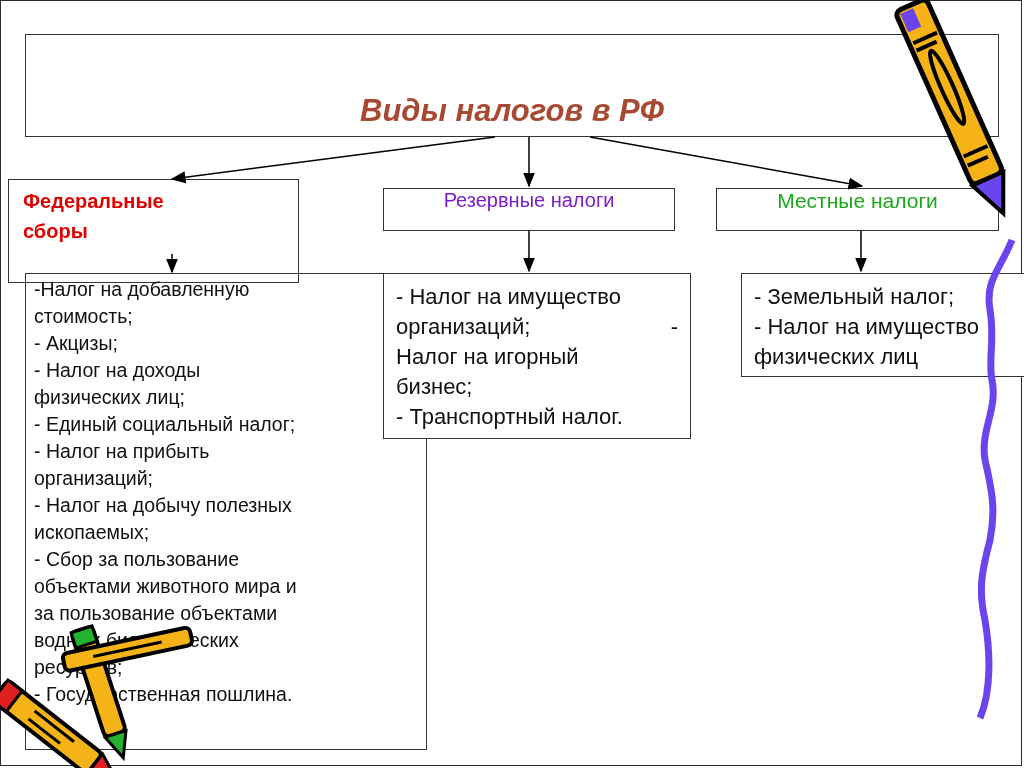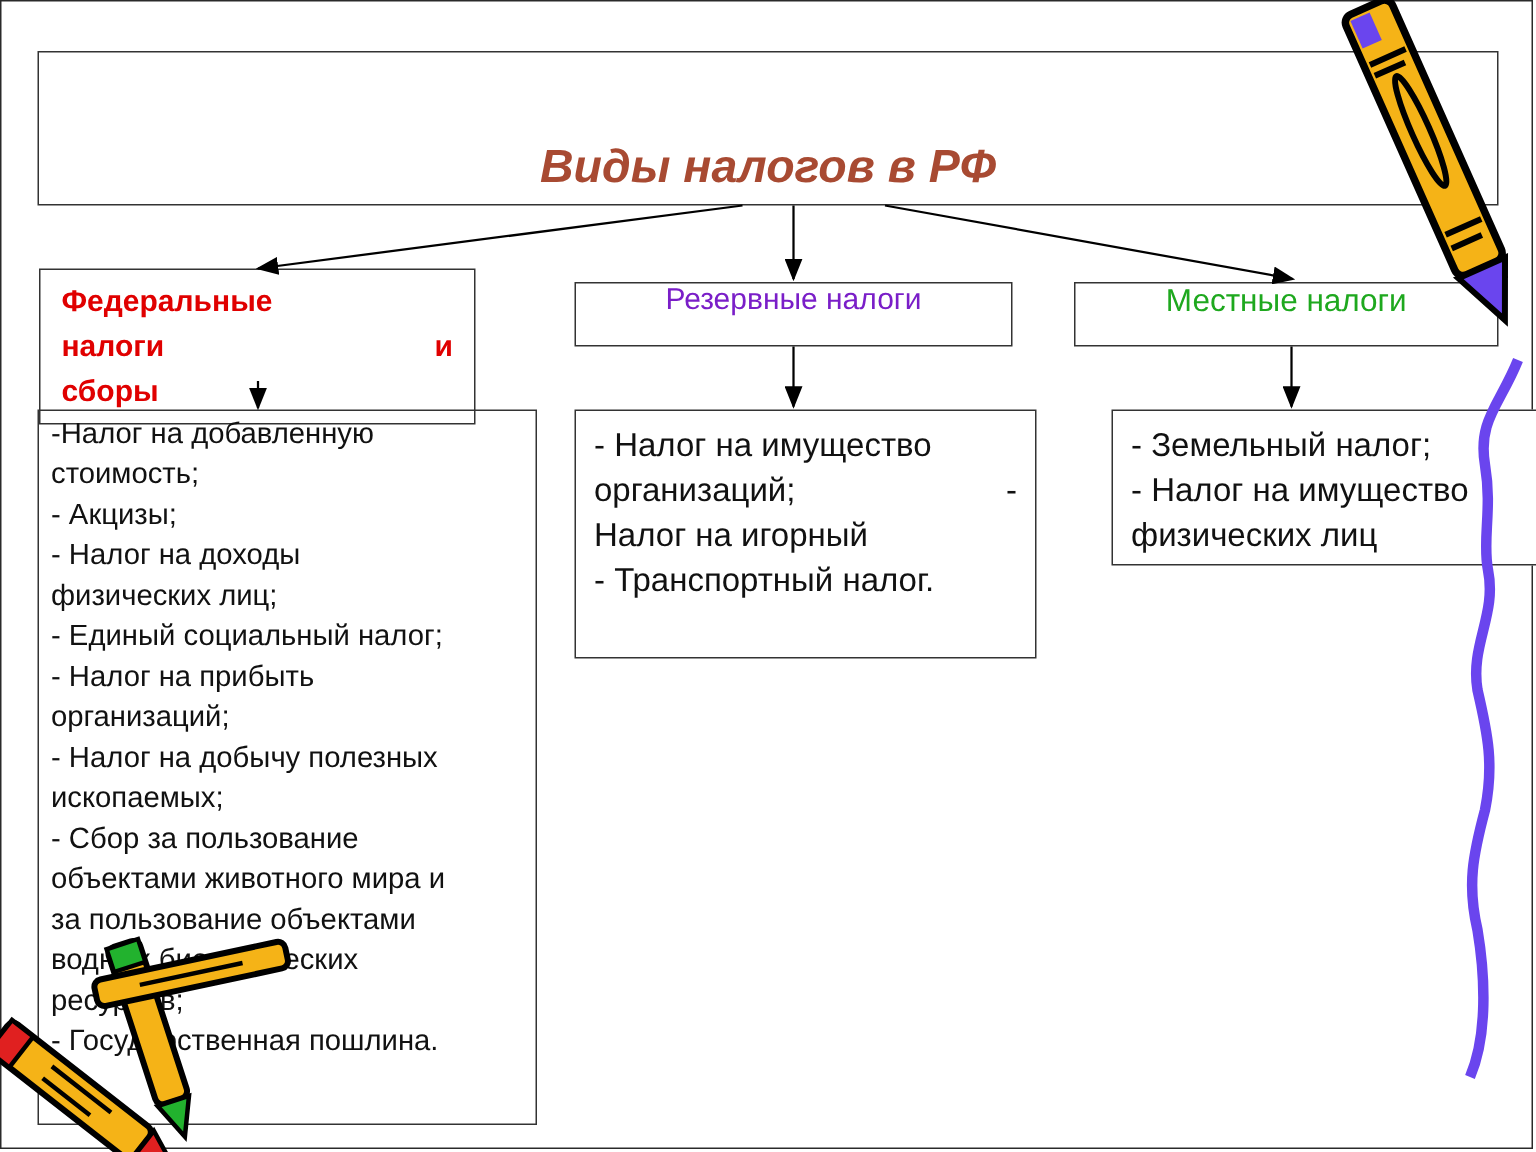--- a/index.html
+++ b/index.html
@@ -9,7 +9,7 @@
   .title-box { left:25px; top:34px; width:974px; height:103px; }
   .title-text { position:absolute; left:0; right:0; top:58px; text-align:center; font-size:31px; font-weight:bold; font-style:italic; color:#a84a32; }
   .cat { display:flex; align-items:flex-start; justify-content:center; text-align:center; }
-  .cat-fed { left:26px; top:179px; width:291px; height:104px; color:#e00000; font-weight:bold; font-size:20px; line-height:30px; display:block; padding:6px 14px 0 14px; }
+  .cat-fed { left:8px; top:179px; width:291px; height:104px; color:#e00000; font-weight:bold; font-size:20px; line-height:30px; display:block; padding:6px 14px 0 14px; }
   .cat-fed .l2 { display:flex; justify-content:space-between; }
   .cat-res { left:383px; top:188px; width:292px; height:43px; color:#7a1ec8; font-size:20px; }
   .cat-loc { left:716px; top:188px; width:283px; height:43px; color:#1ea81e; font-size:21px; font-weight:normal; }

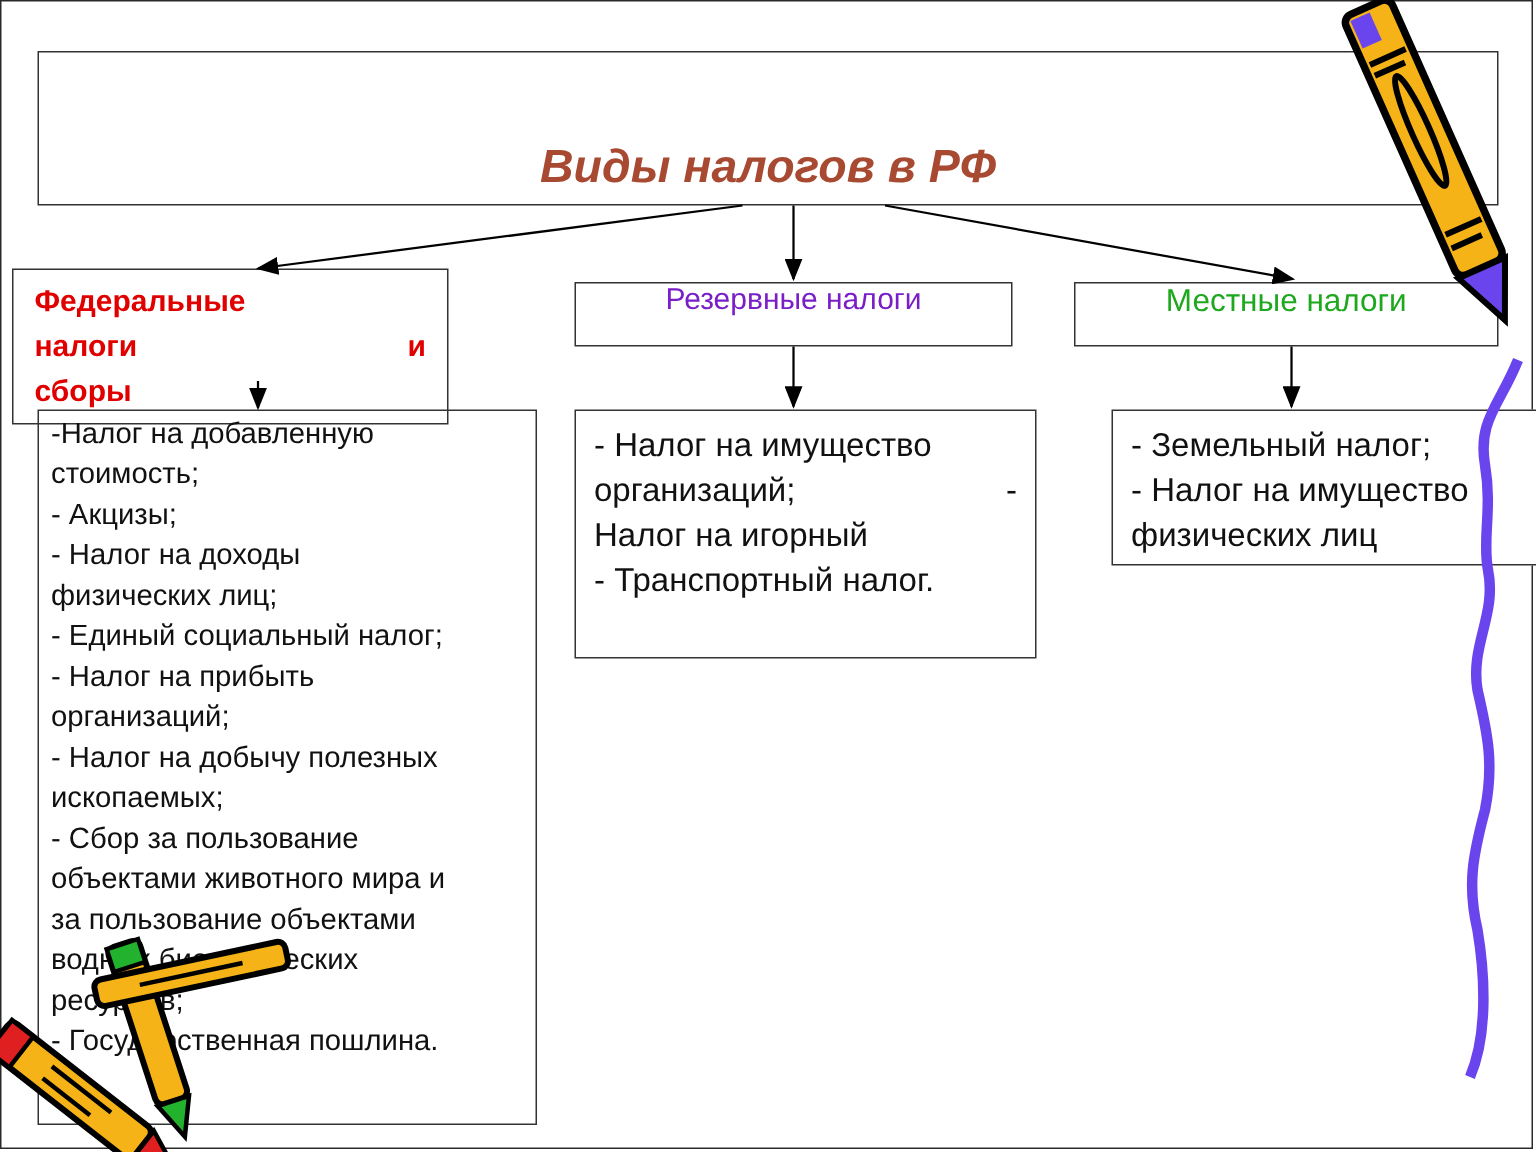--- a/index.html
+++ b/index.html
@@ -31,10 +31,6 @@
 
 <div class="box cat-fed">
   <div>Федеральные</div>
-  <div class="l2">
-    <span>налоги</span>
-    <span>и</span>
-  </div>
   <div>сборы</div>
 </div>
 

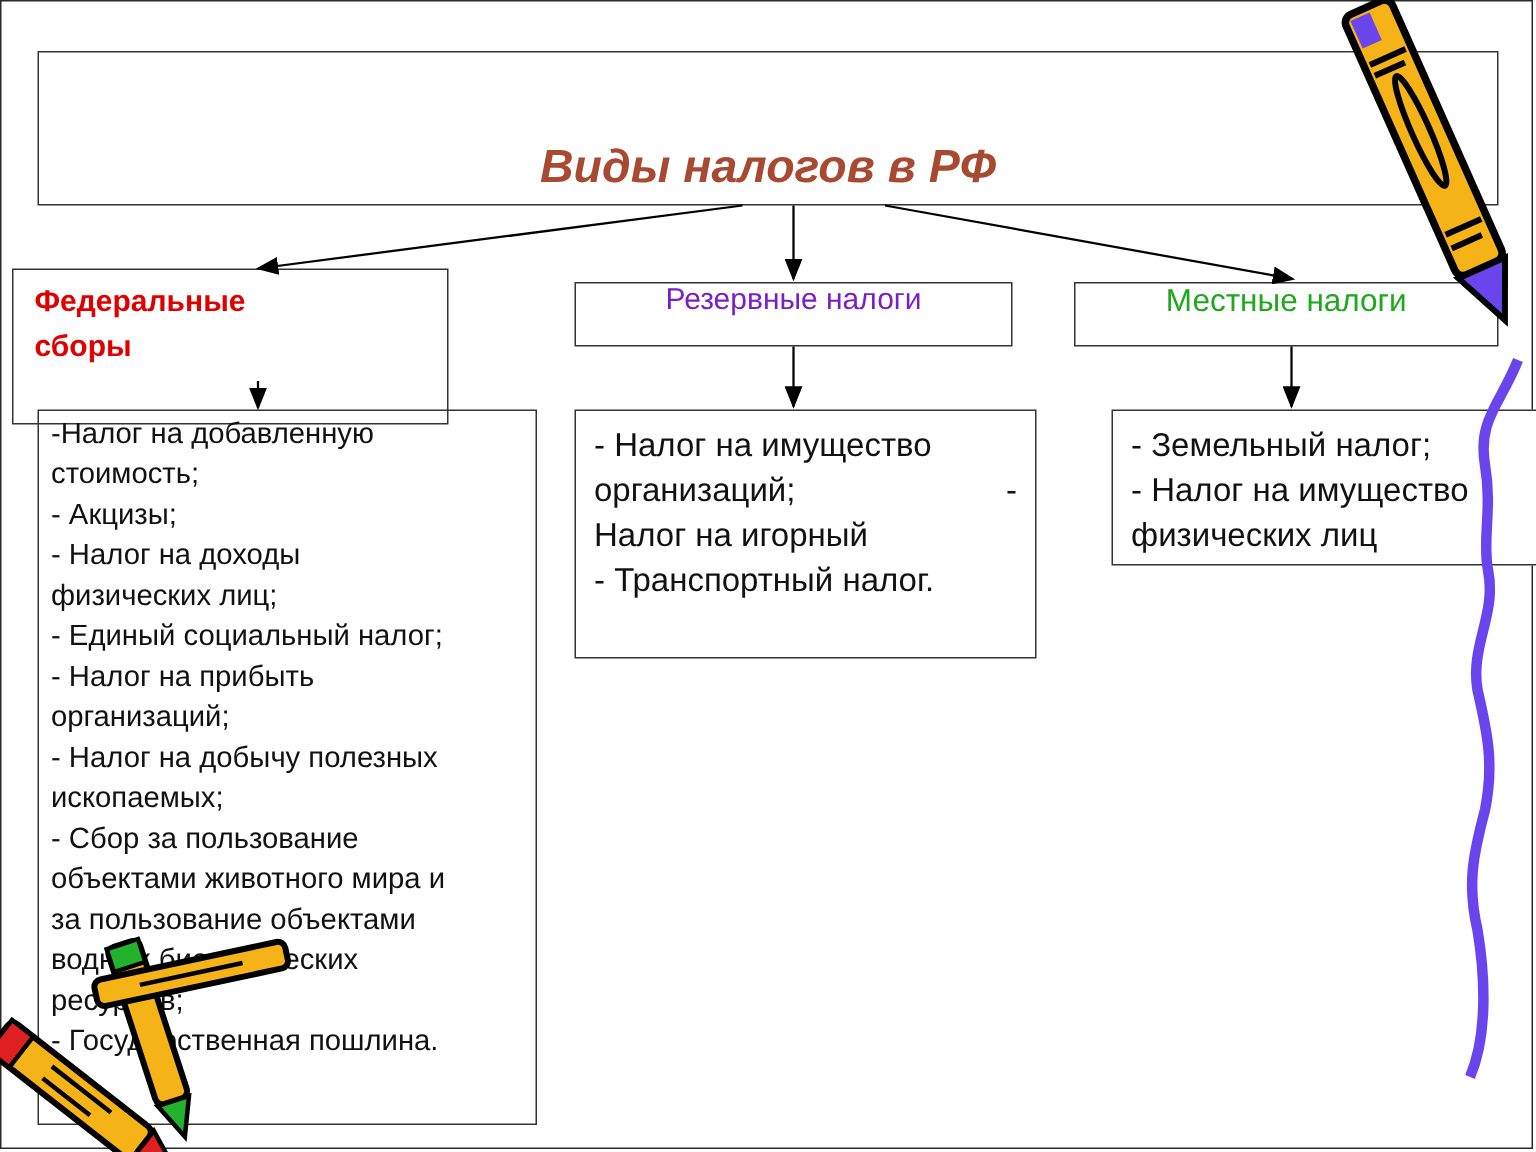--- a/index.html
+++ b/index.html
@@ -14,7 +14,7 @@
   .cat-res { left:383px; top:188px; width:292px; height:43px; color:#7a1ec8; font-size:20px; }
   .cat-loc { left:716px; top:188px; width:283px; height:43px; color:#1ea81e; font-size:21px; font-weight:normal; }
   .list { font-size:19.5px; line-height:27px; color:#111; padding:2px 8px; }
-  .list-fed { left:25px; top:273px; width:333px; height:477px; background:transparent; }
+  .list-fed { left:25px; top:273px; width:402px; height:477px; background:transparent; }
   .list-res { left:383px; top:273px; width:308px; height:166px; padding:8px 12px; font-size:22px; line-height:30px; }
   .list-loc { left:716px; top:273px; width:291px; height:104px; padding:8px 12px; font-size:22px; line-height:30px;margin-left:25px; }
   .list-res .j { display:flex; justify-content:space-between; }

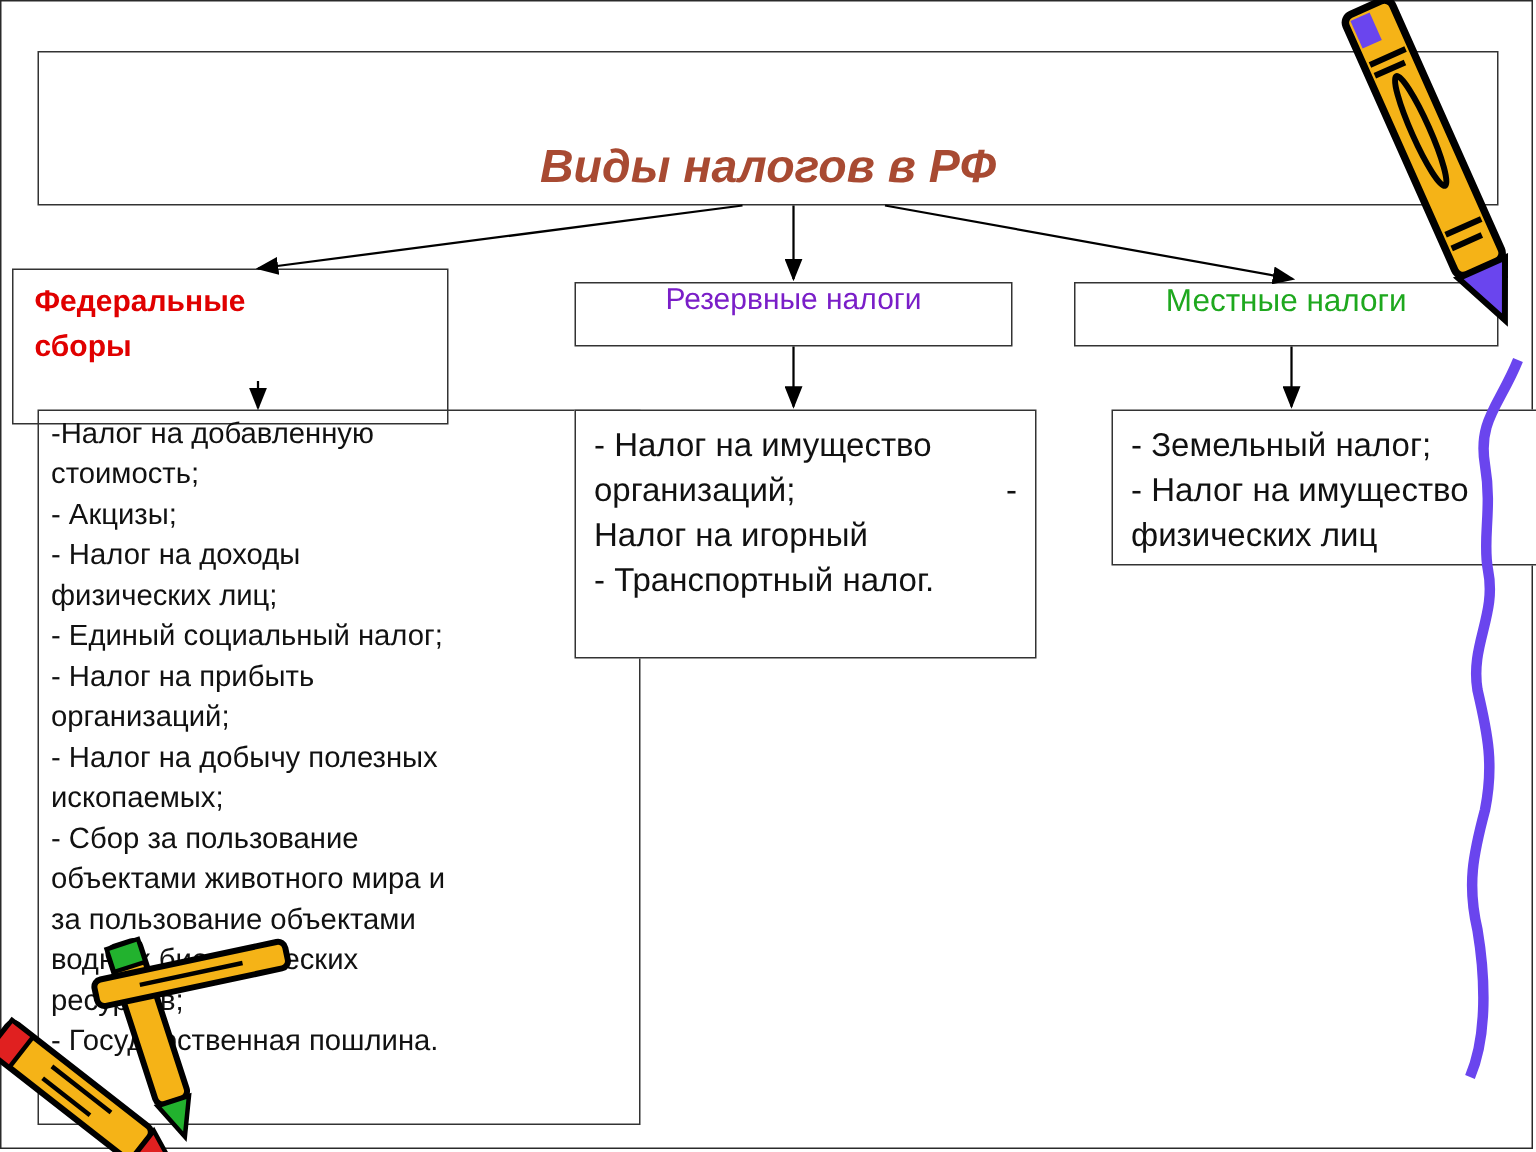--- a/index.html
+++ b/index.html
@@ -68,6 +68,7 @@
     <span>-</span>
   </div>
   <div>Налог на игорный</div>
+  <div>бизнес;</div>
   <div>- Транспортный налог.</div>
 </div>
 

